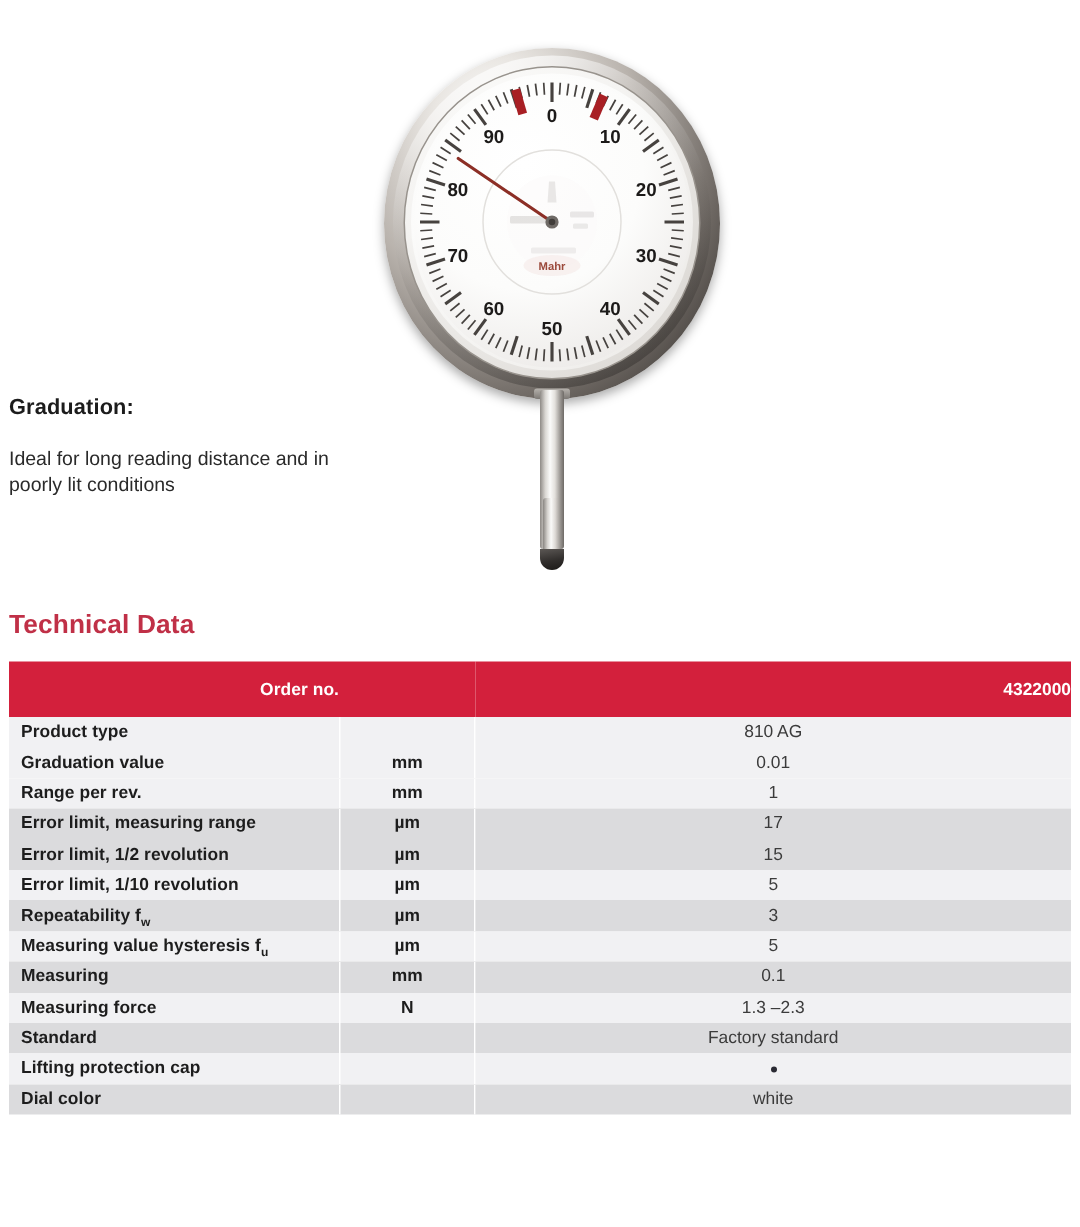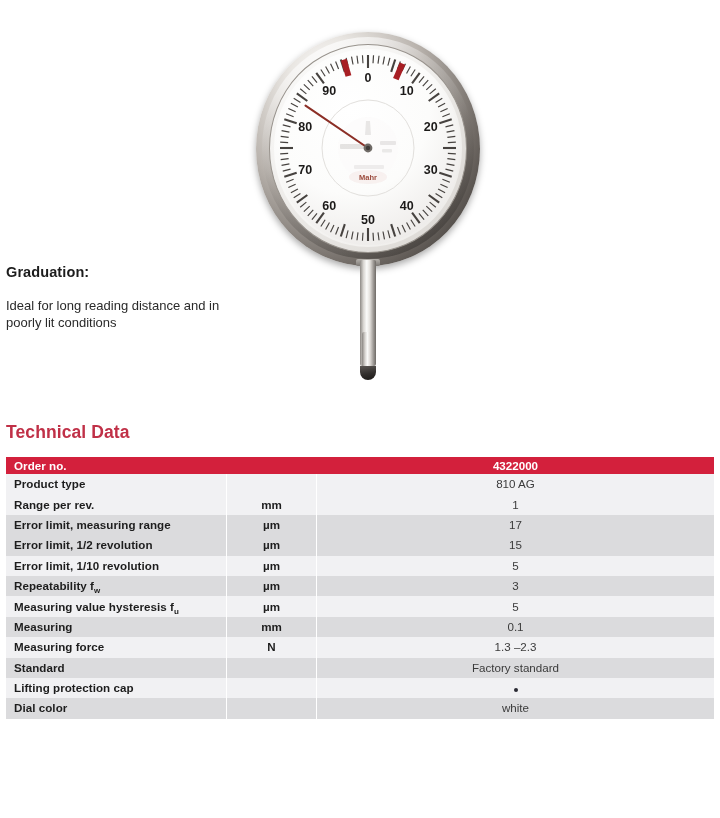--- a/index.html
+++ b/index.html
@@ -143,7 +143,7 @@
     font-size: 17.5px;
     font-weight: bold;
     color: #c03047;
-    margin: 16px 0 14px 6px;
+    margin: 0 0 14px 6px;
     letter-spacing: 0.1px;
   }
   table.tech-table {

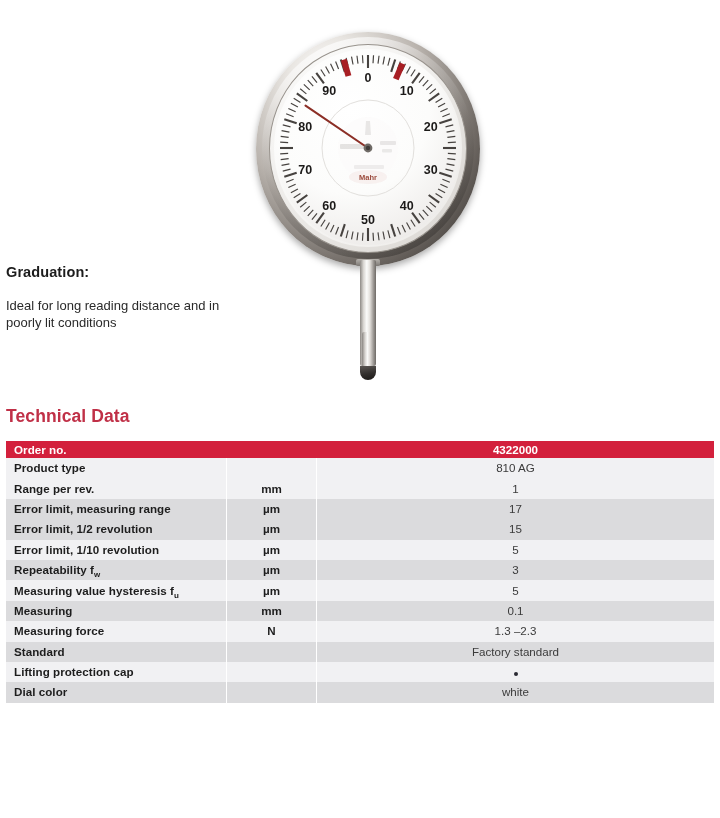--- a/index.html
+++ b/index.html
@@ -183,7 +183,8 @@
     background: #d3203c;
     color: #ffffff;
     font-weight: bold;
-    height: 17px;
+    height: 37px;
+    text-align: right;
   }
   tr.row-header td.cell-label { color: #ffffff; }
   tr.row-header td.cell-value { color: #ffffff; font-weight: bold; }

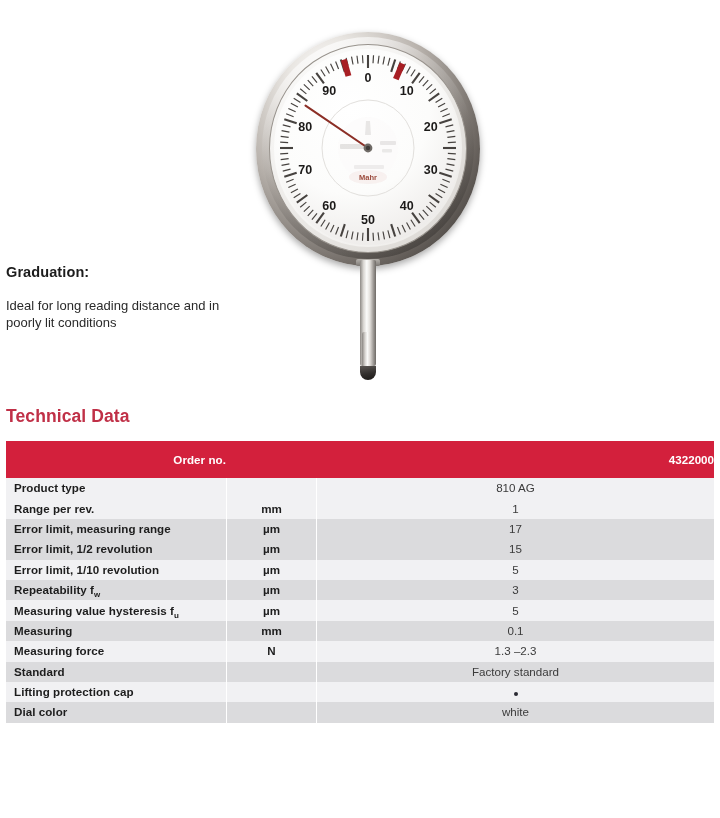--- a/index.html
+++ b/index.html
@@ -406,6 +406,11 @@
           <td class="cell-value">810 AG</td>
         </tr>
         <tr class="row-odd">
+          <td class="cell-label">Graduation value</td>
+          <td class="cell-unit">mm</td>
+          <td class="cell-value">0.01</td>
+        </tr>
+        <tr class="row-odd">
           <td class="cell-label">Range per rev.</td>
           <td class="cell-unit">mm</td>
           <td class="cell-value">1</td>

